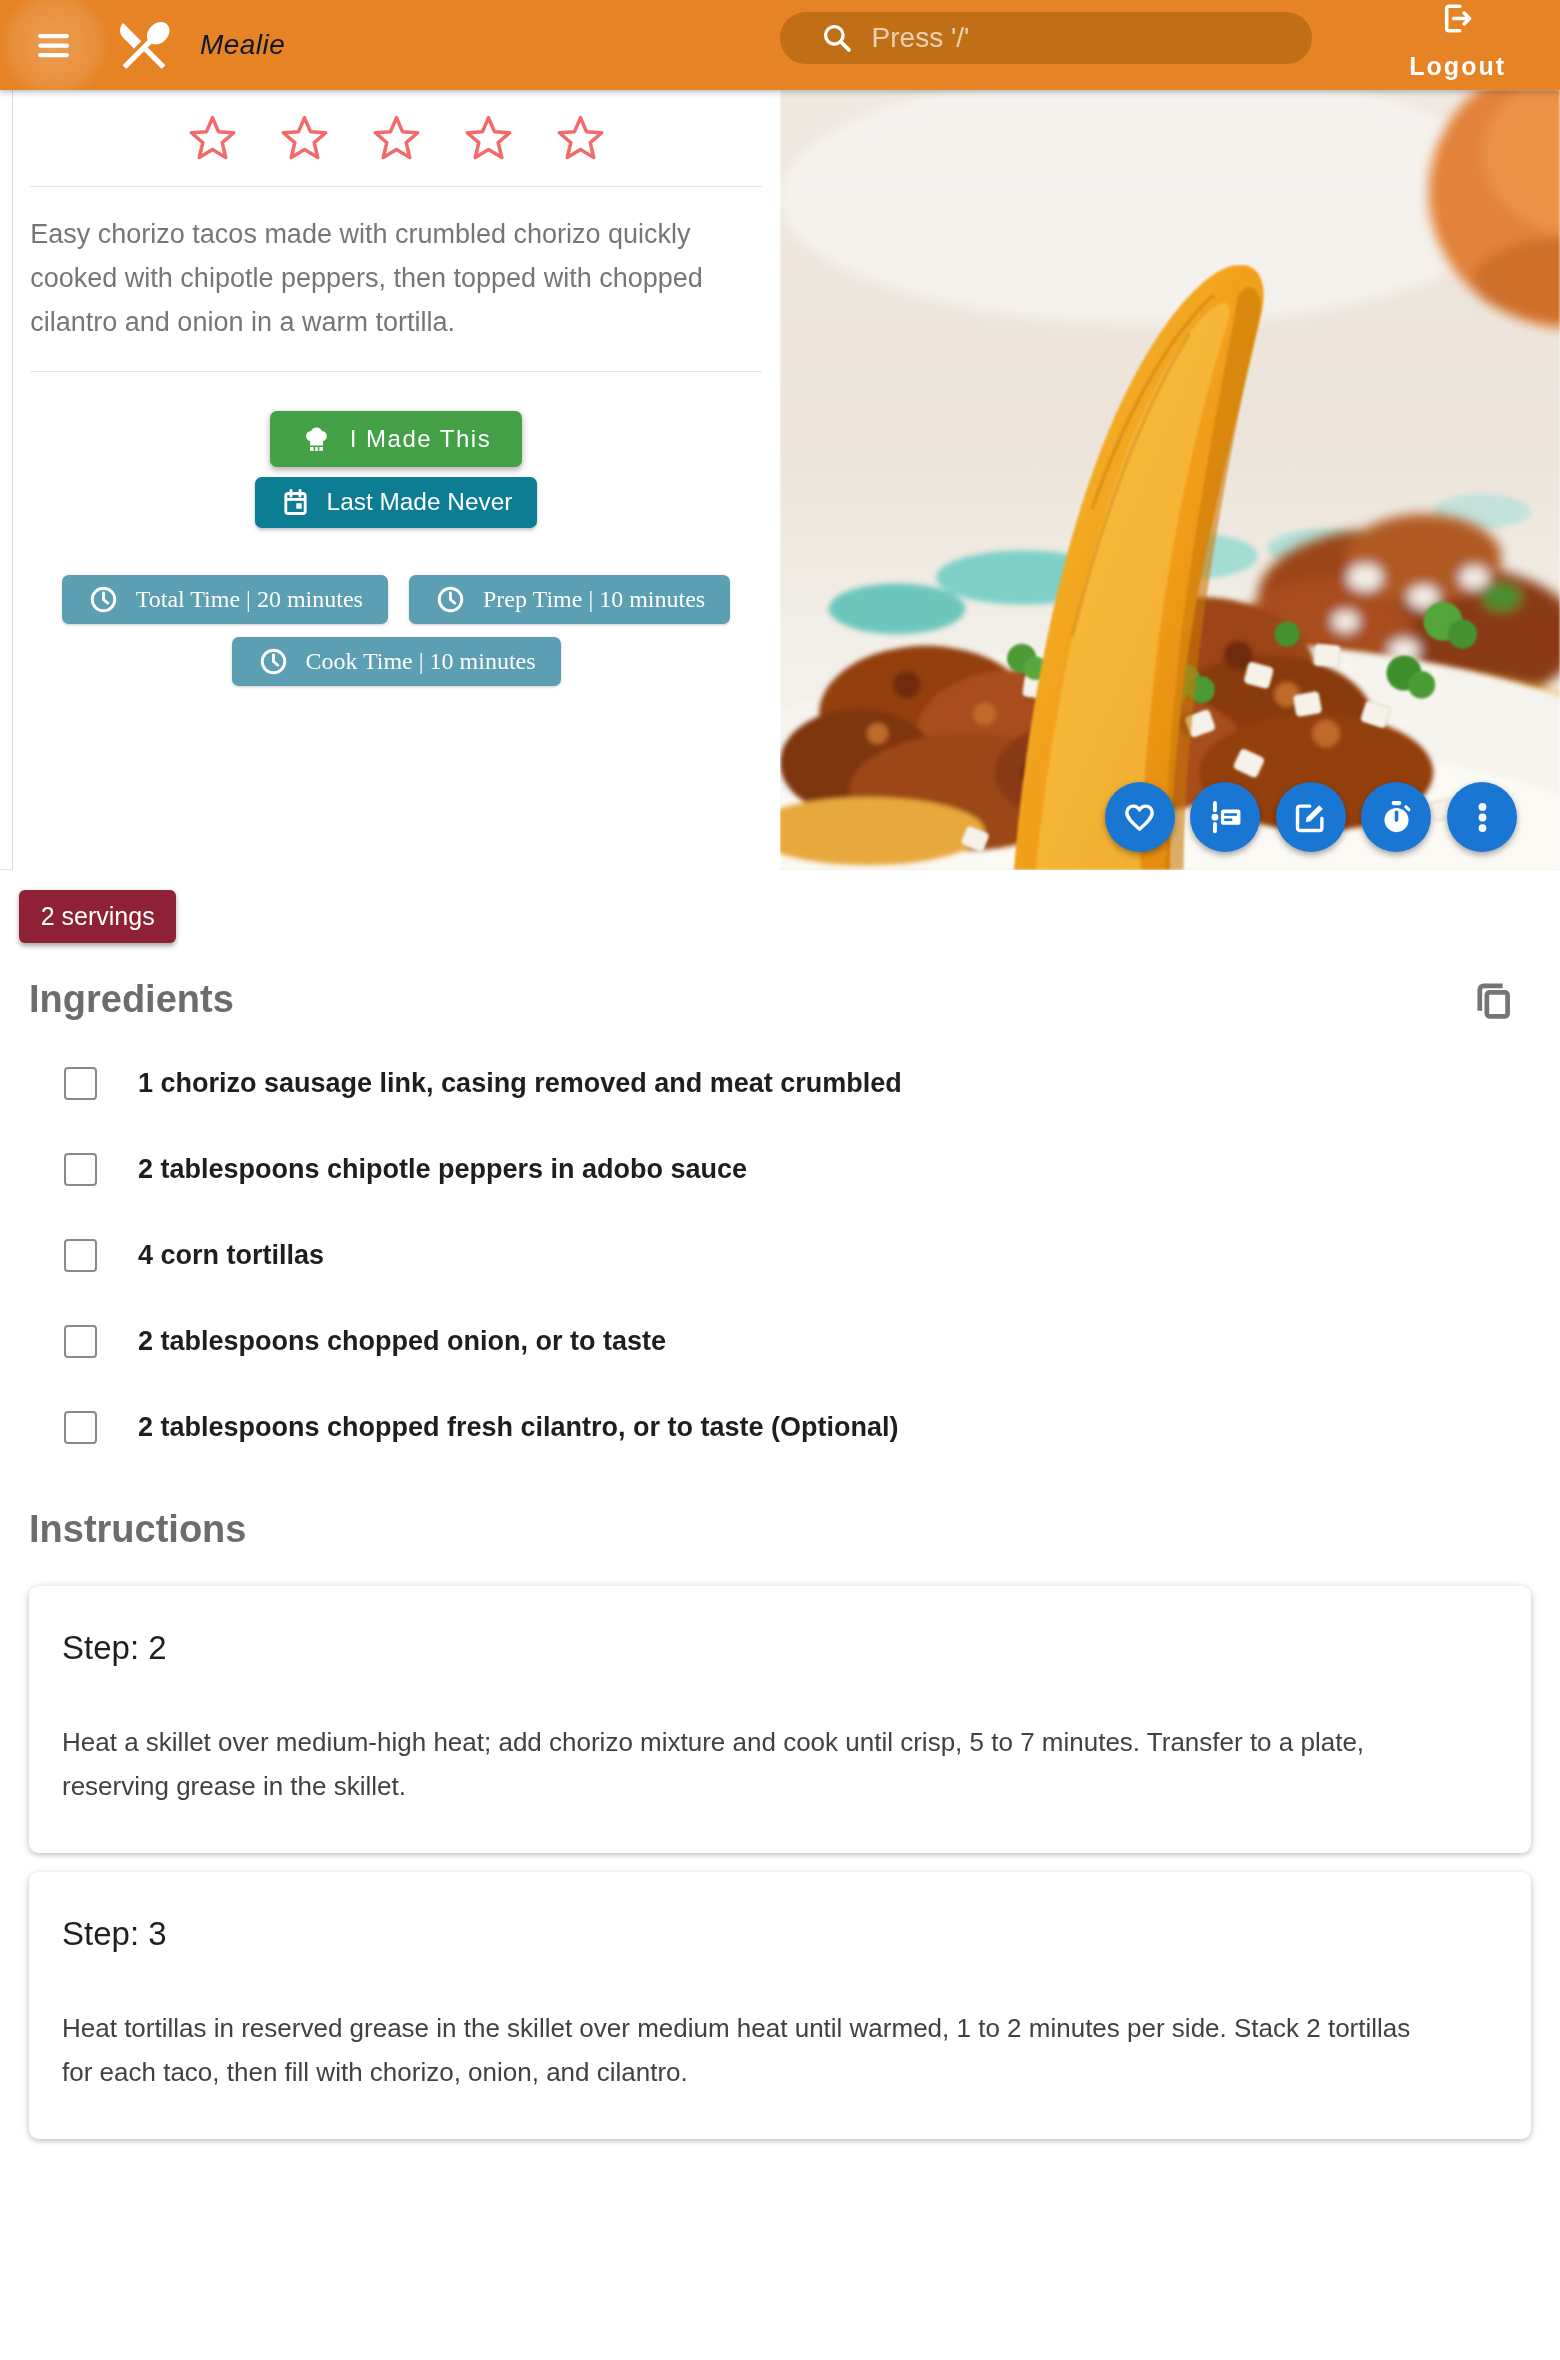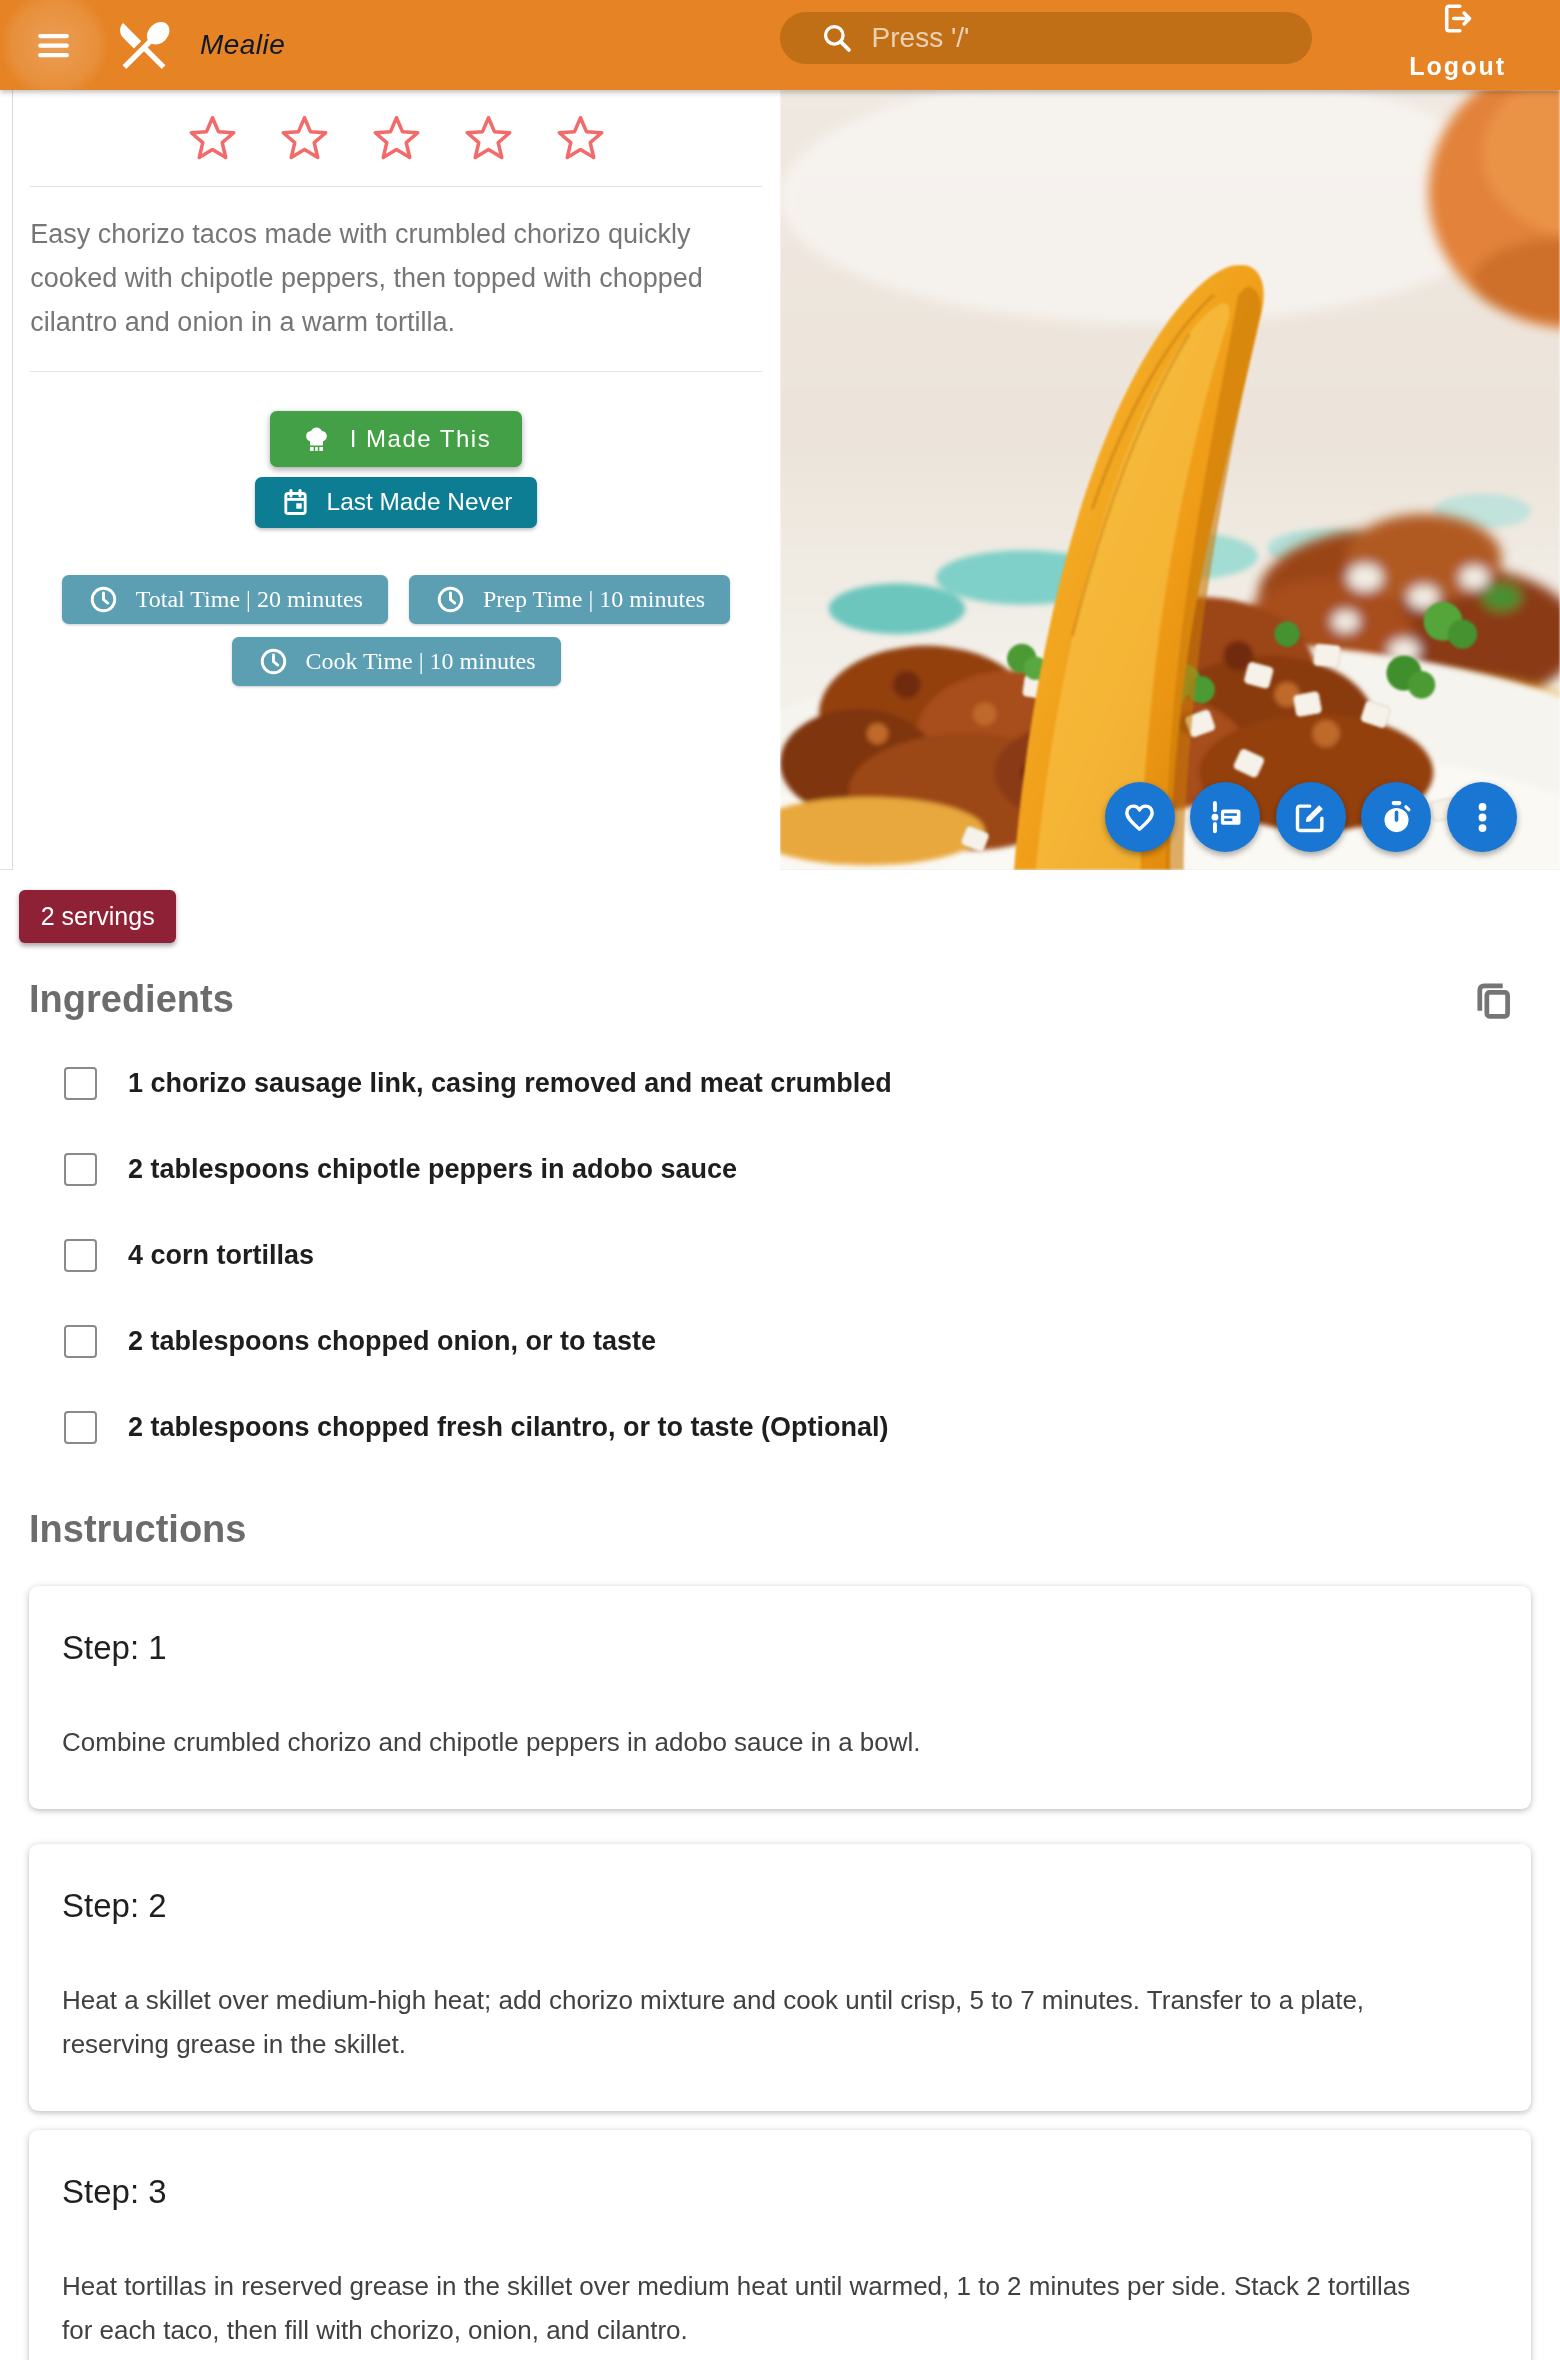--- a/index.html
+++ b/index.html
@@ -60,7 +60,7 @@
   .sec-head { font-size:38px; font-weight:700; color:#6c6c6c; }
   .copy { margin-right:13.7px; cursor:pointer; display:flex; }
   .ing-list { list-style:none; margin-top:33px; }
-  .ing-row { display:flex; align-items:center; gap:31px; height:55px; margin:0 0 31px 35px; cursor:pointer; }
+  .ing-row { display:flex; align-items:center; gap:41px; height:55px; margin:0 0 31px 35px; cursor:pointer; }
   .checkbox { width:33px; height:33px; border:2.9px solid #8a8a8a; border-radius:3.9px; flex:0 0 auto; cursor:pointer; }
   .ing-label { font-size:27px; font-weight:700; color:#1e1e1e; }
   .instructions-head { margin-top:53px; }

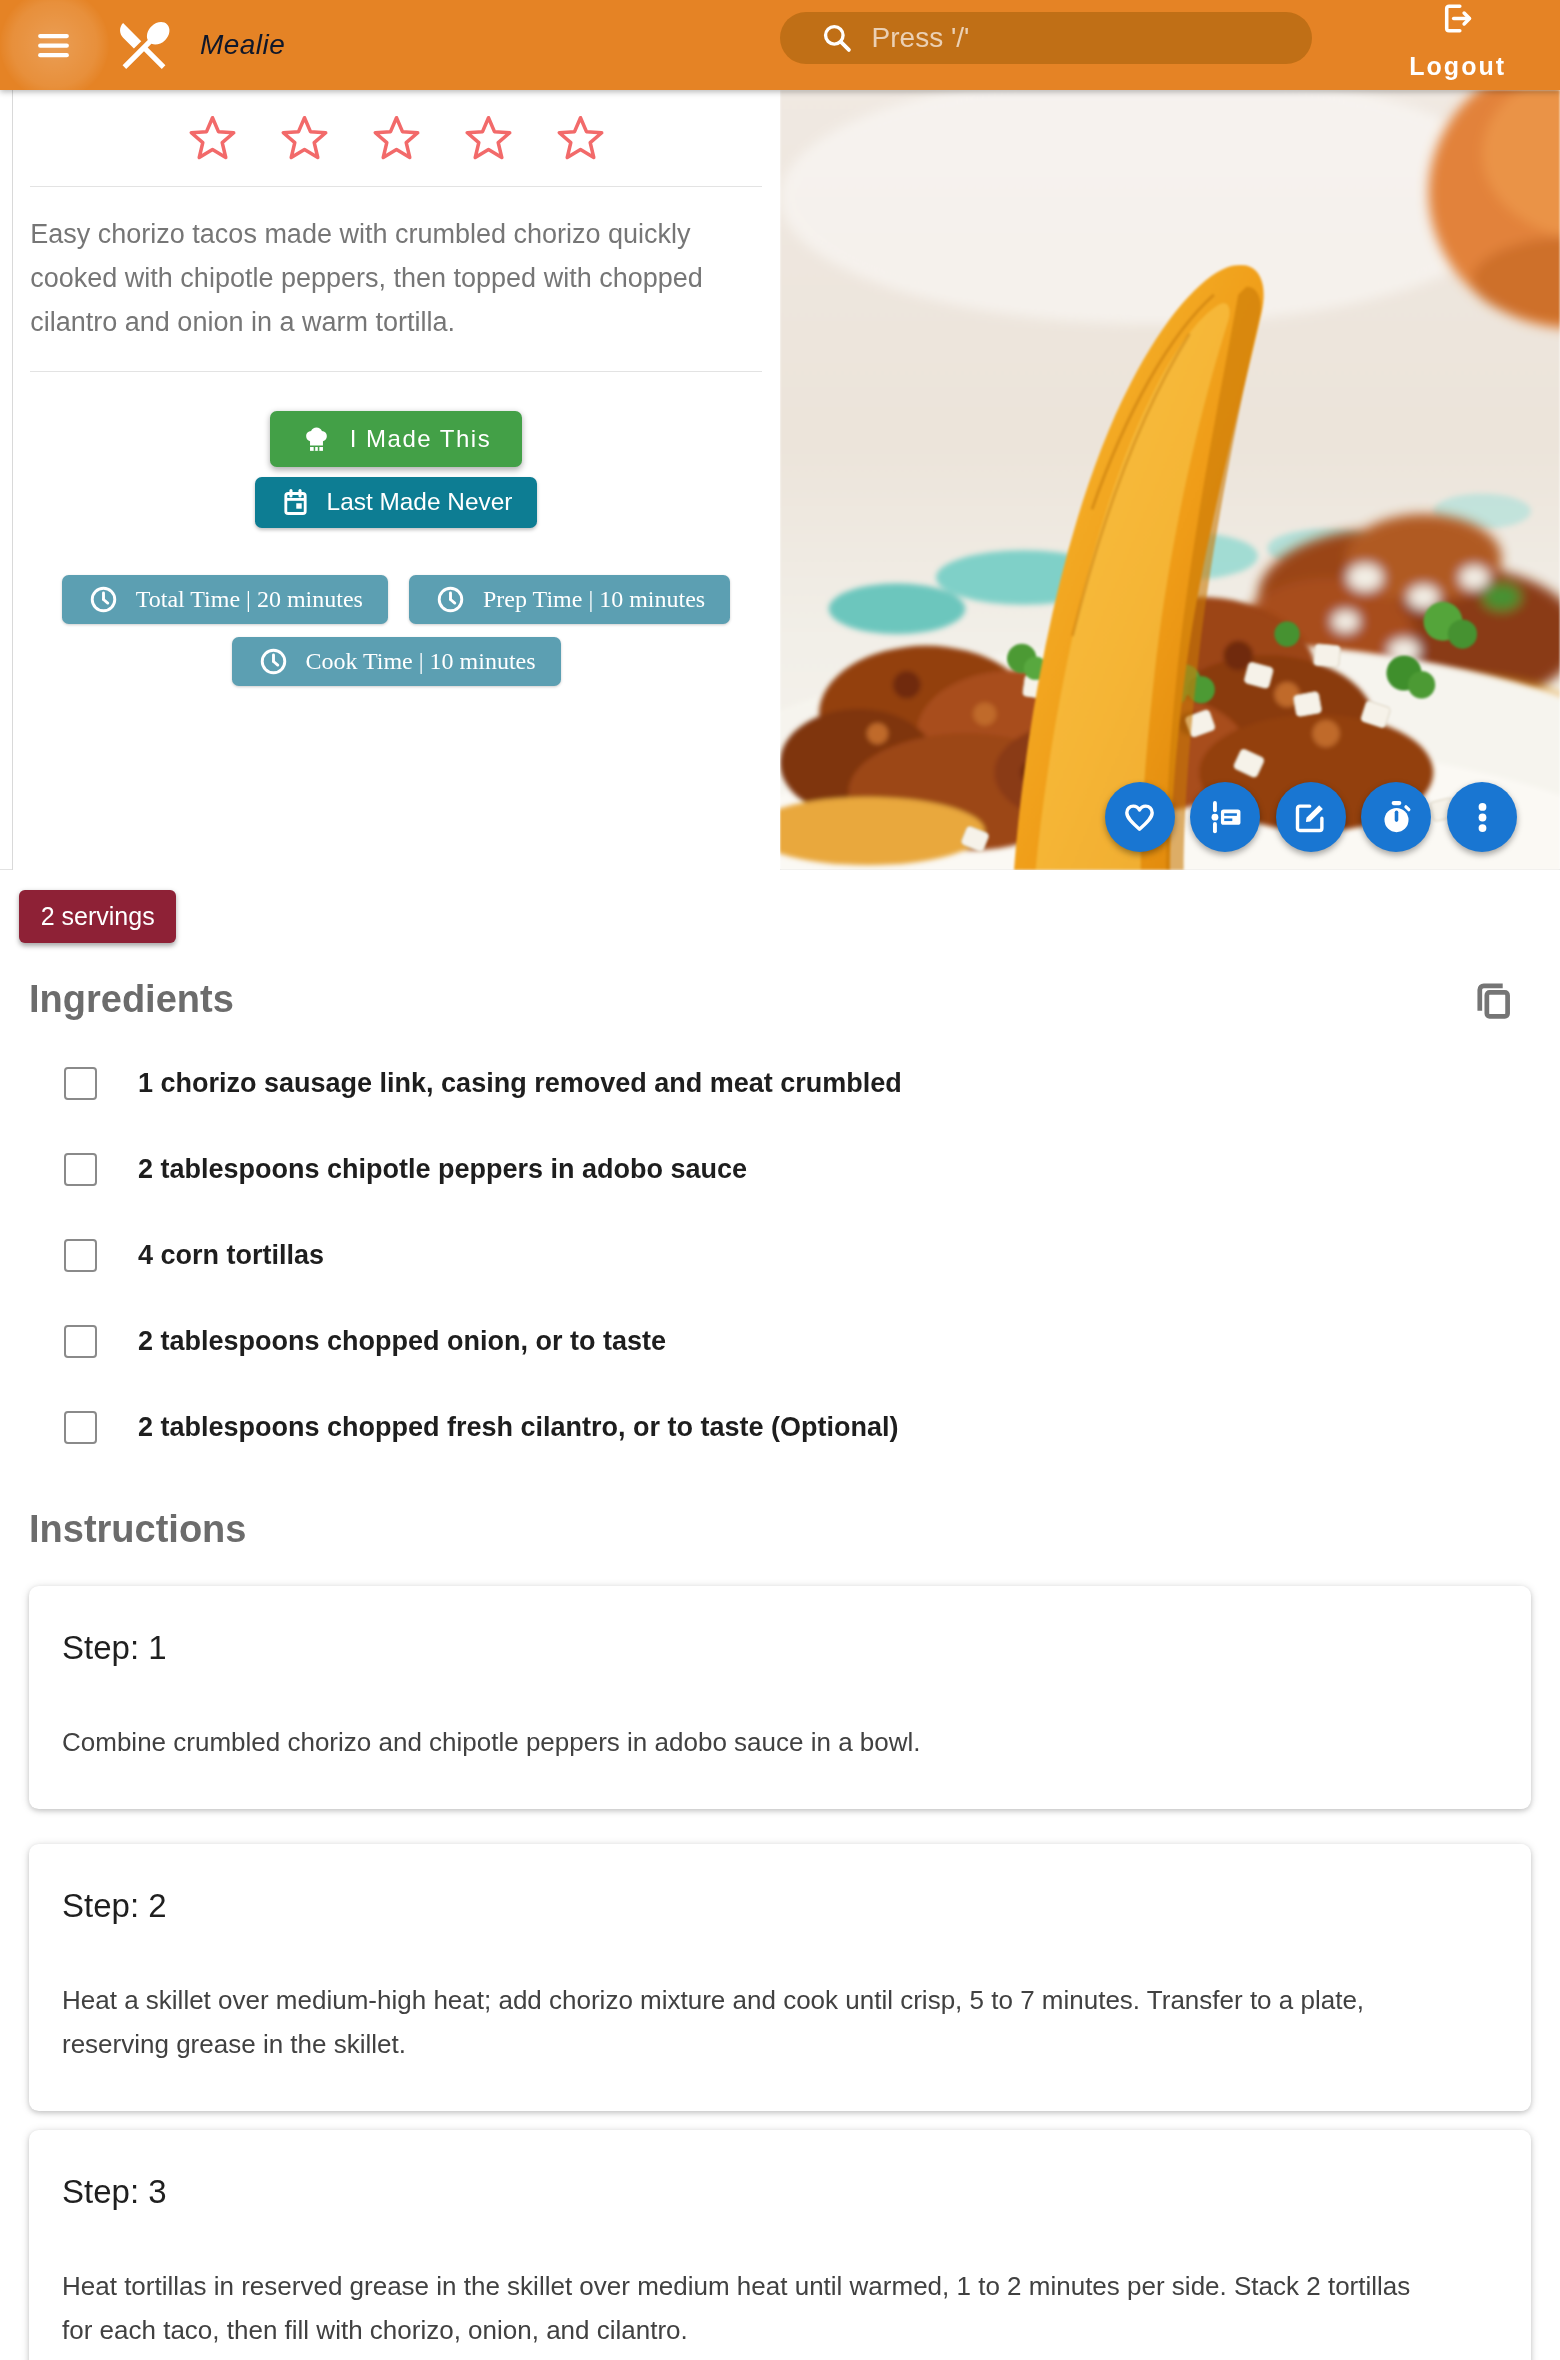--- a/index.html
+++ b/index.html
@@ -389,10 +389,6 @@
 
   <h2 class="sec-head instructions-head">Instructions</h2>
 
-  <div class="step-card">
-    <div class="step-title">Step: 1</div>
-    <p class="step-text">Combine crumbled chorizo and chipotle peppers in adobo sauce in a bowl.</p>
-  </div>
 
   <div class="step-card">
     <div class="step-title">Step: 2</div>

